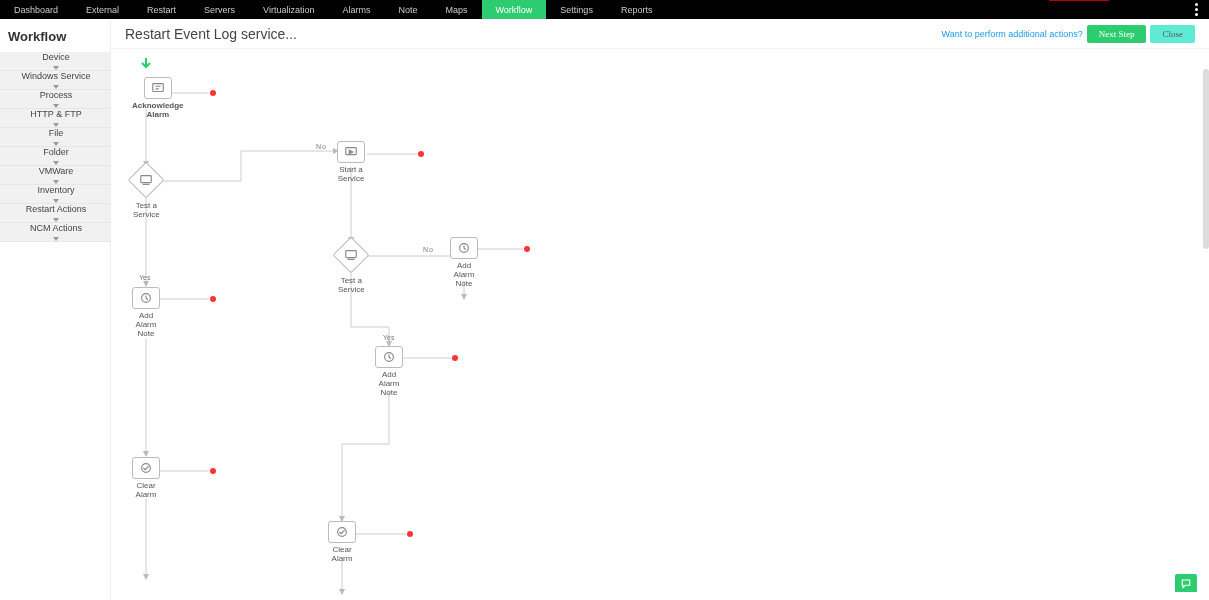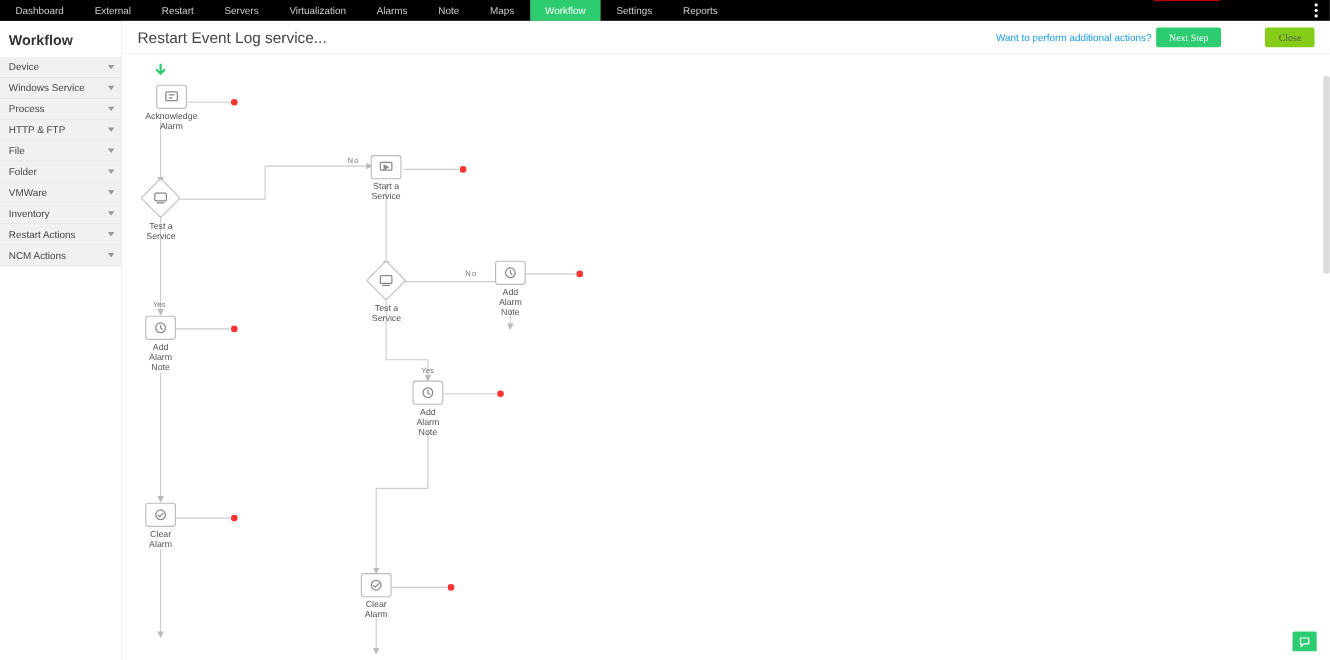--- a/index.html
+++ b/index.html
@@ -27,7 +27,7 @@
   .hint { font-size:9px; color:#179be8; cursor:pointer; }
   .btn { font-size:9px; height:18px; padding:0 12px; border:none; border-radius:2px; cursor:pointer;font-family:Liberation Serif, serif; }
   .btn-primary { background:#2ecc71; color:#fff; }
-  .btn-muted { background:#84cc16; color:#555;margin-left:36px; }
+  .btn-muted { background:#5eead4; color:#555; }
 
   
   .canvas { position:relative; width:100%; height:calc(100% - 30px); overflow:hidden; }

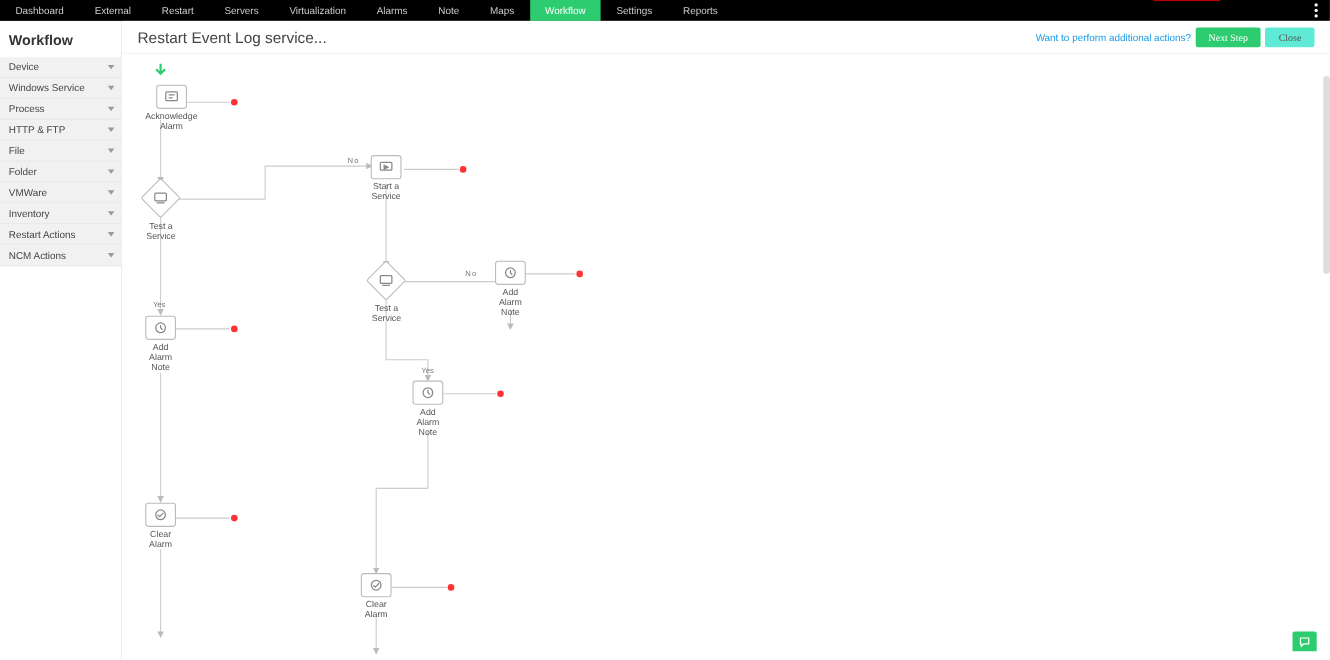--- a/index.html
+++ b/index.html
@@ -17,7 +17,7 @@
   .main { display: flex; height: calc(100% - 19px); }
   .sidebar { width: 111px; background: #fff; border-right: 1px solid #eee; }
   .sidebar-title { font-size: 13px; font-weight: 600; padding: 10px 8px 8px 8px; color:#333; }
-  .sidebar-item { display:flex; align-items:center; justify-content:space-between; height:19px; background:#f1f1f1; border-bottom:1px solid #e6e6e6; padding:0 6px 0 8px; font-size:9px; color:#444; cursor:pointer; }
+  .sidebar-item { display:flex; align-items:center; justify-content:space-between; height:19px; background:#f1f1f1; border-bottom:1px solid #e6e6e6; padding:0 6px 0 8px; font-size:9px; color:#444; cursor:pointer;flex-direction:column; }
   .sidebar-item .arrow { width:0;height:0;border-left:3px solid transparent;border-right:3px solid transparent;border-top:4px solid #999; }
 
   .content { flex:1; position:relative; background: #fff; }

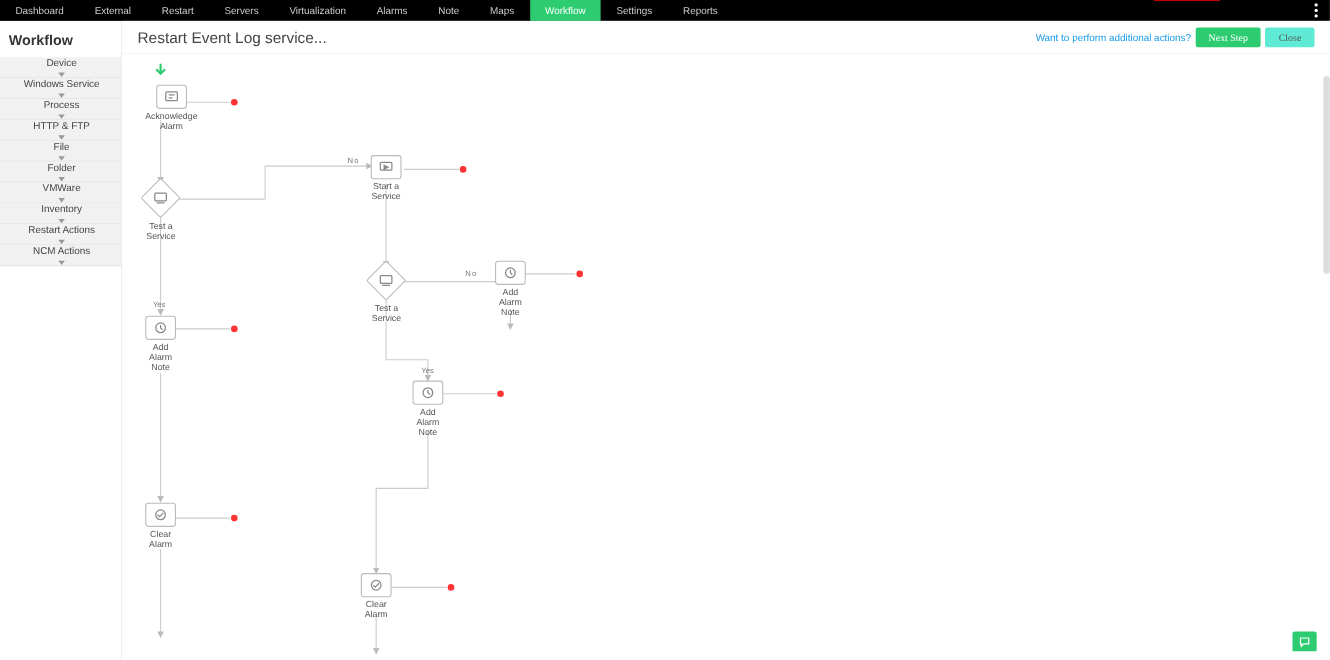--- a/index.html
+++ b/index.html
@@ -199,7 +199,7 @@
       <div class="no-label" style="left:312px; top:197px;">No</div>
       <div class="yes-label" style="left:272px; top:285px;">Yes</div>
 
-      <div class="node" style="left:21px; top:28px;">
+      <div class="node" style="left:21px; top:28px;font-weight:bold;">
         <div class="box">
             <svg viewBox="0 0 16 16">
               <rect x="2" y="3" width="12" height="9" rx="1"></rect>

